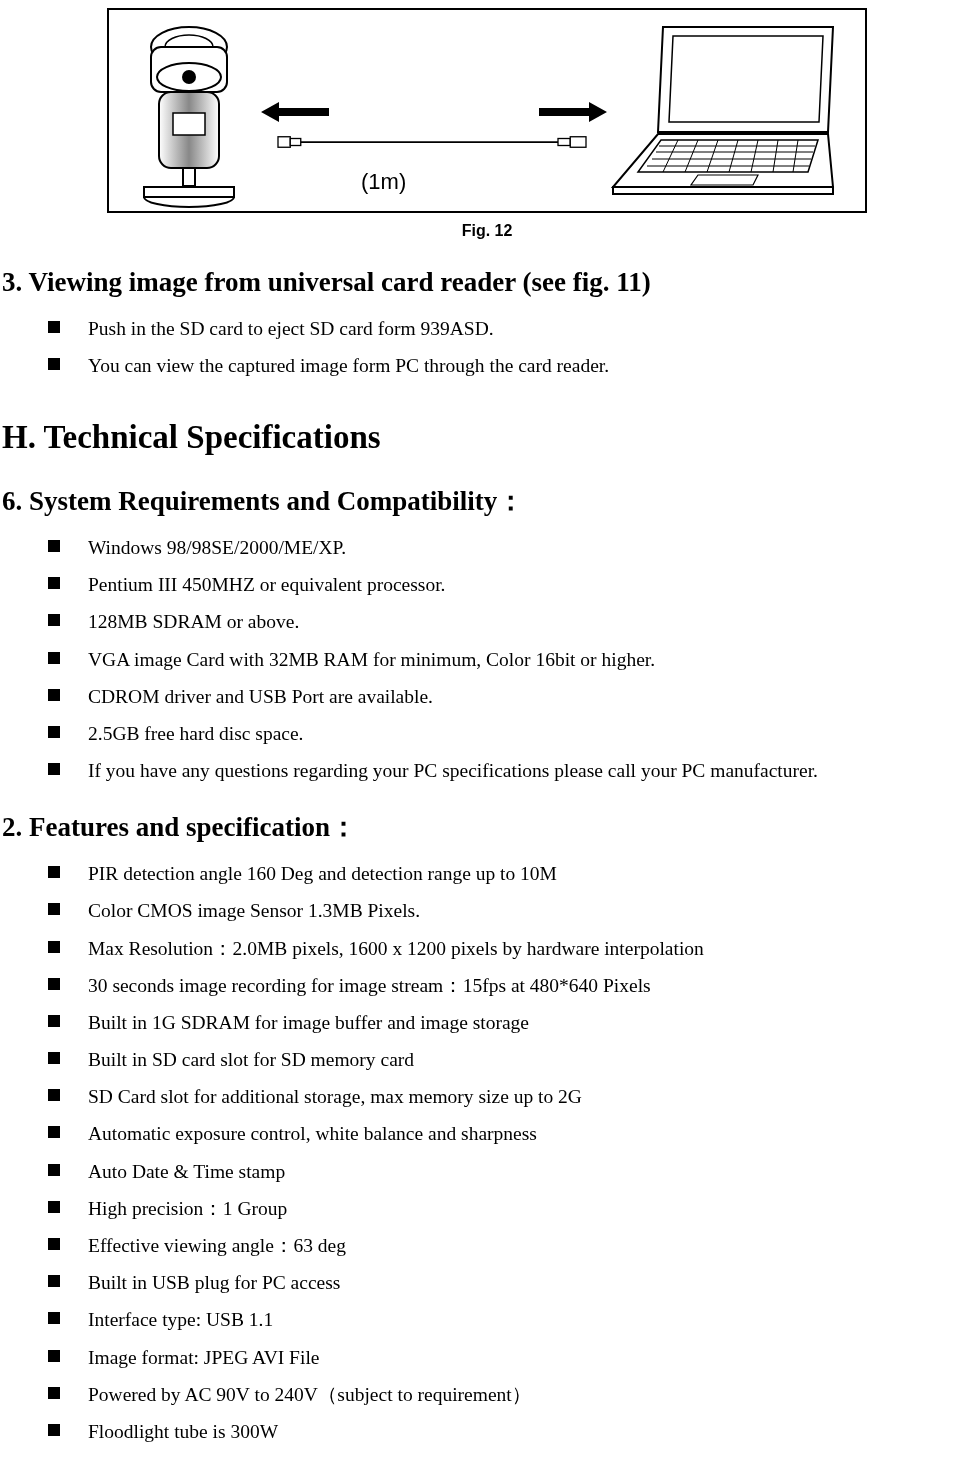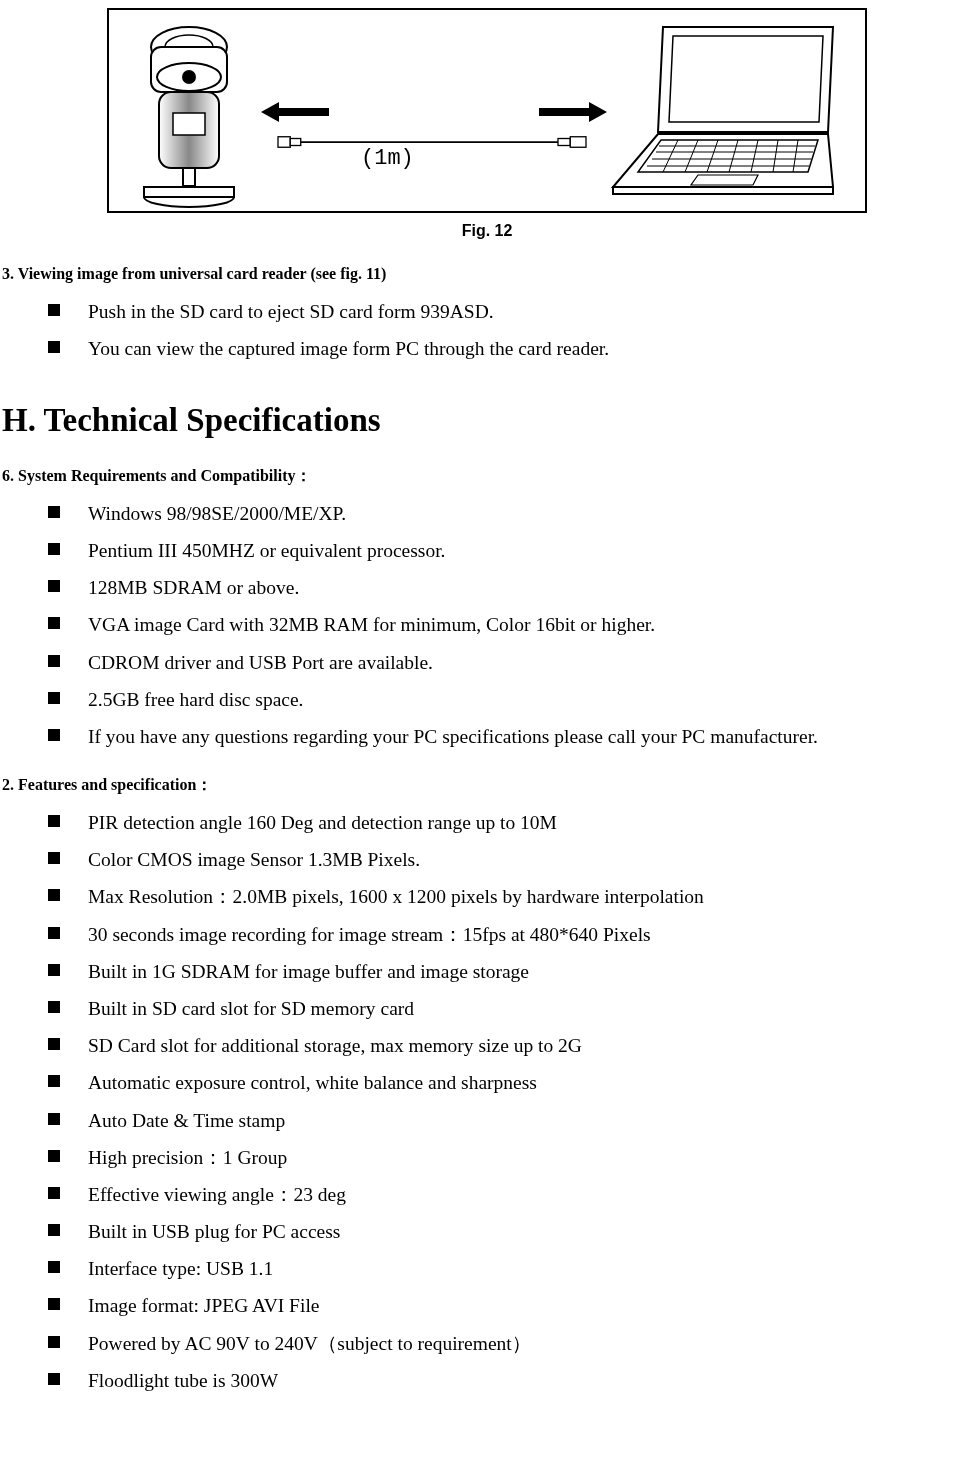--- a/index.html
+++ b/index.html
@@ -65,9 +65,9 @@
   }
   .fig-cable-label {
     position: absolute;
-    top: 132px;
+    top: 155px;
     left: 252px;
-    font-family: Liberation Mono, monospace;
+    font-family: Liberation Sans, sans-serif;
     font-size: 22px;
   }
 

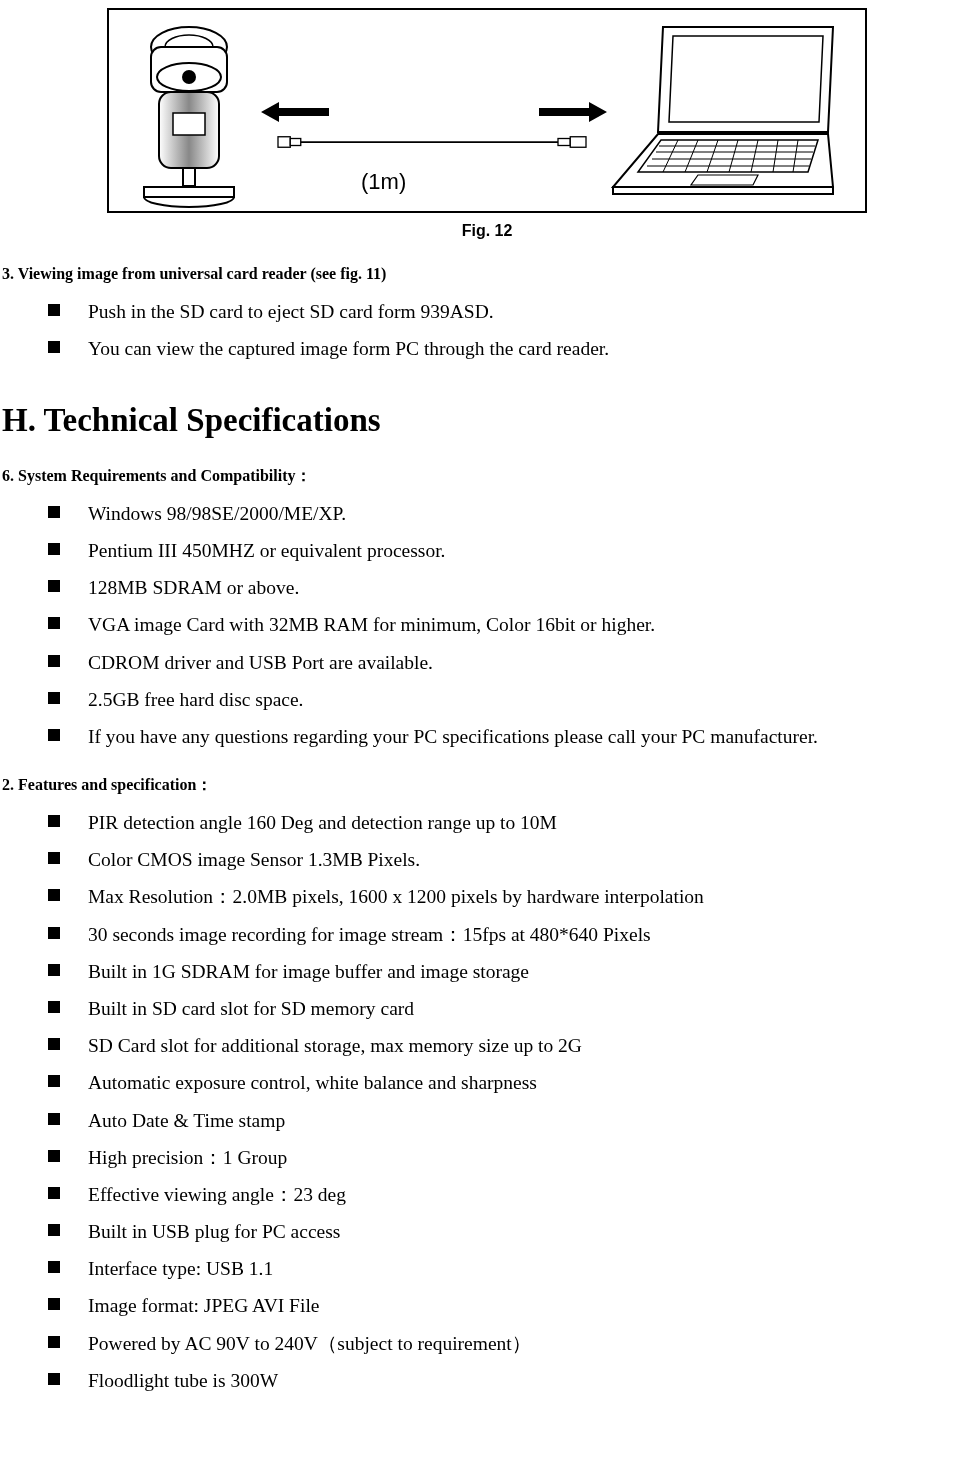--- a/index.html
+++ b/index.html
@@ -81,7 +81,7 @@
   }
   .sub-heading {
     font-family: "Times New Roman", serif;
-    font-size: 16px;
+    font-size: 27px;
     font-weight: bold;
     margin: 18px 0 6px 0;
     padding-left: 2px;

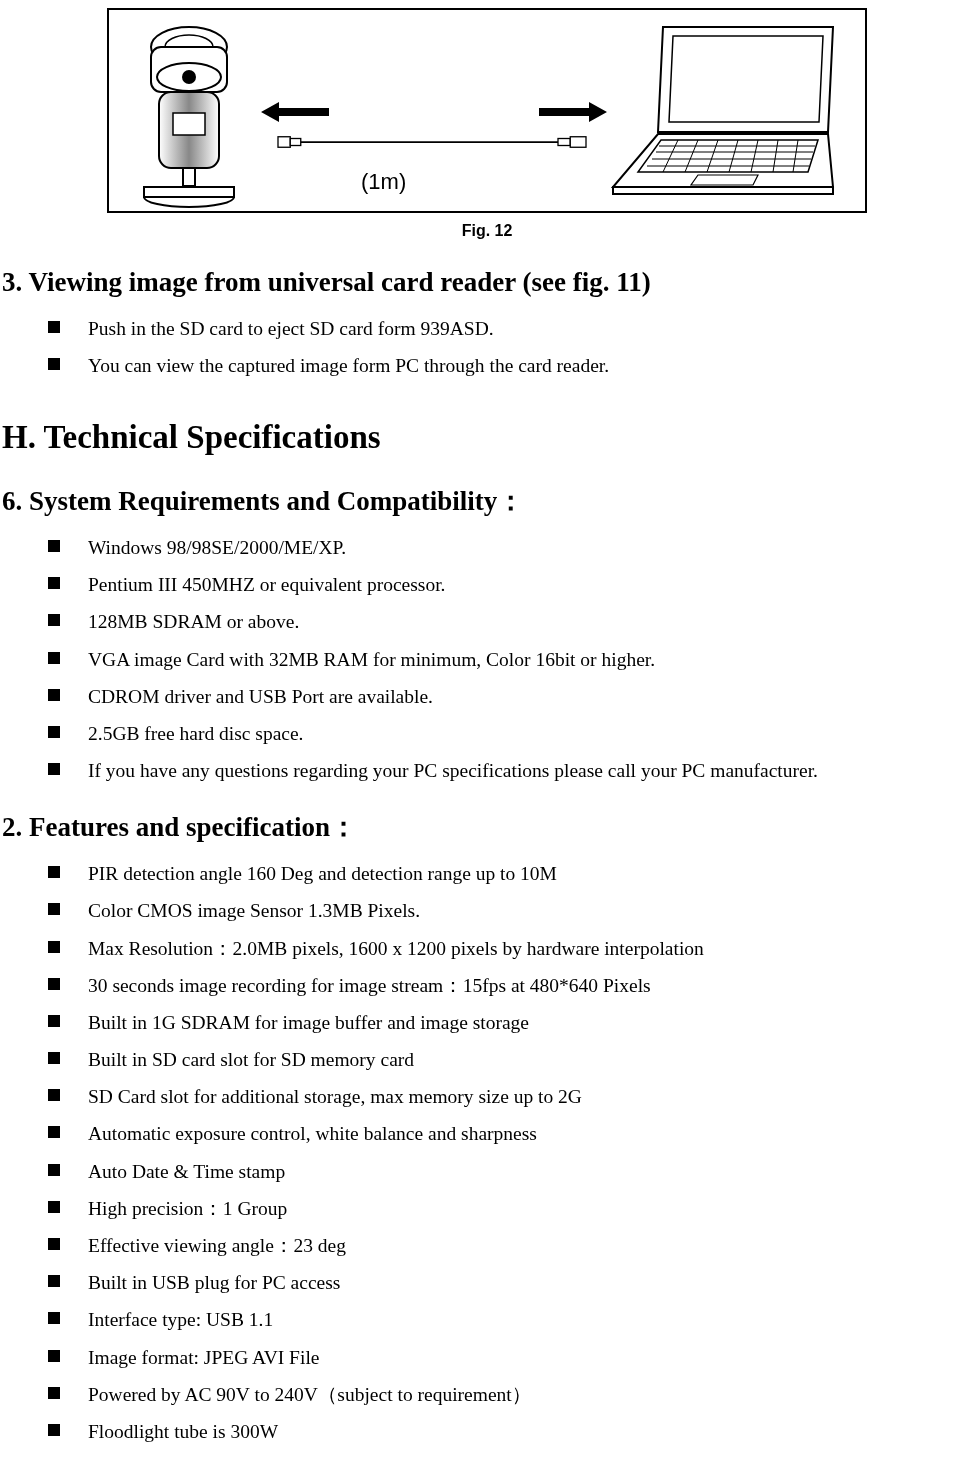--- a/index.html
+++ b/index.html
@@ -229,7 +229,7 @@
     <li>Automatic exposure control, white balance and sharpness</li>
     <li>Auto Date &amp; Time stamp</li>
     <li>High precision：1 Group</li>
-    <li>Effective viewing angle：23 deg</li>
+    <li>Effective viewing angle：63 deg</li>
     <li>Built in USB plug for PC access</li>
     <li>Interface type: USB 1.1</li>
     <li>Image format: JPEG AVI File</li>

